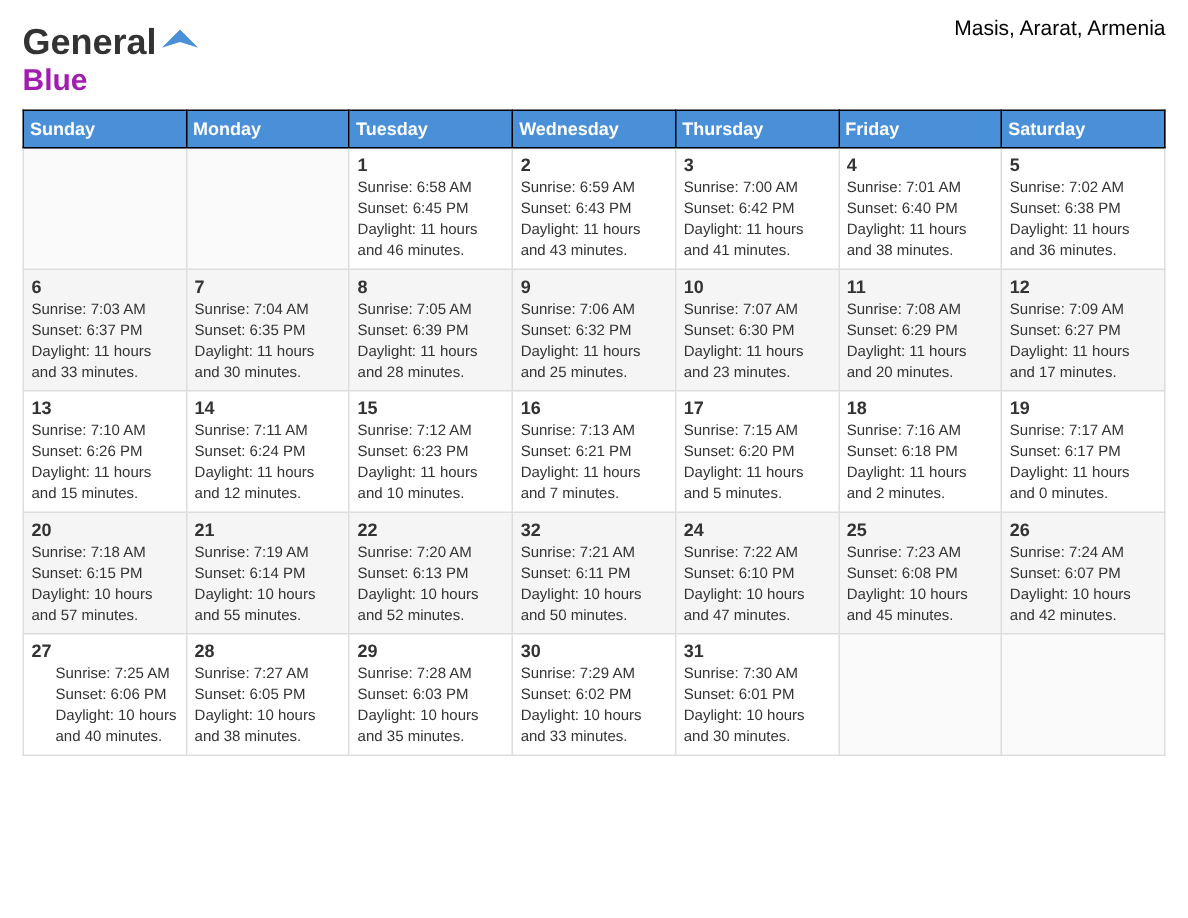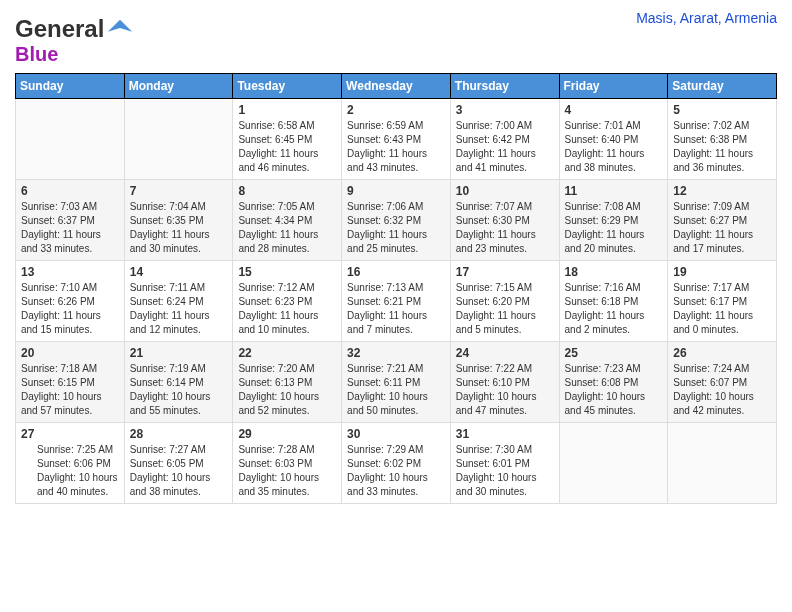--- a/index.html
+++ b/index.html
@@ -42,7 +42,7 @@
     }
     .subtitle {
       font-size: 14px;
-      color: #1d4ed8;
+      color: #000000;
     }
     table {
       width: 100%;

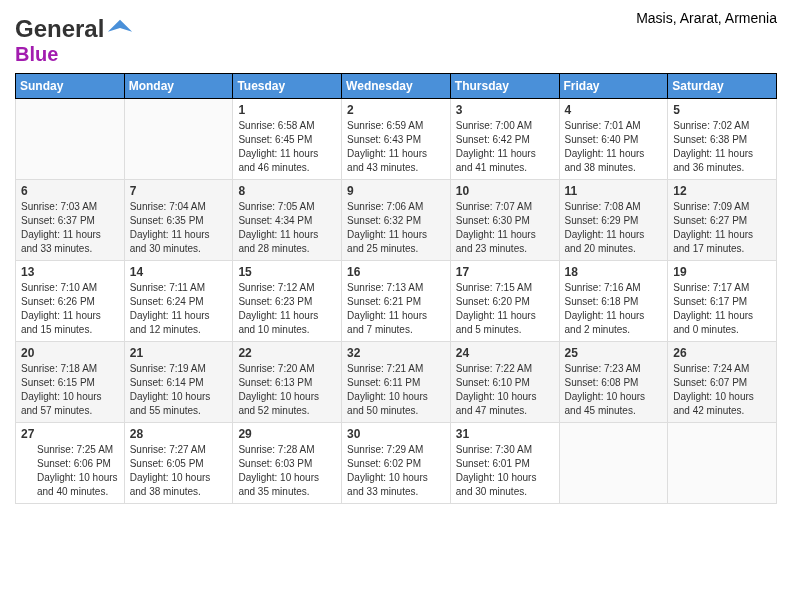--- a/index.html
+++ b/index.html
@@ -171,7 +171,7 @@
           <td>
             <span class="day-number">8</span>
             <div class="day-info" style="white-space: pre-line;">Sunrise: 7:05 AM
-Sunset: 4:34 PM
+Sunset: 6:39 PM
 Daylight: 11 hours and 28 minutes.</div>
           </td>
           <td>

